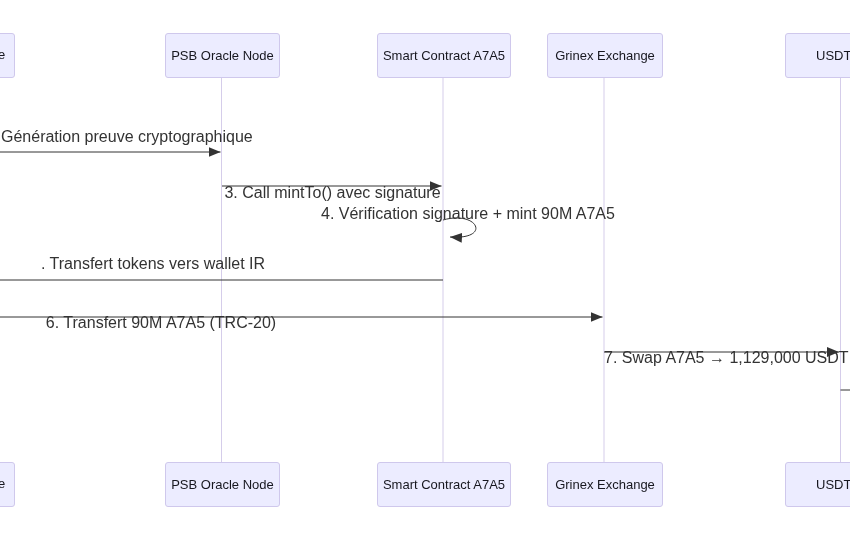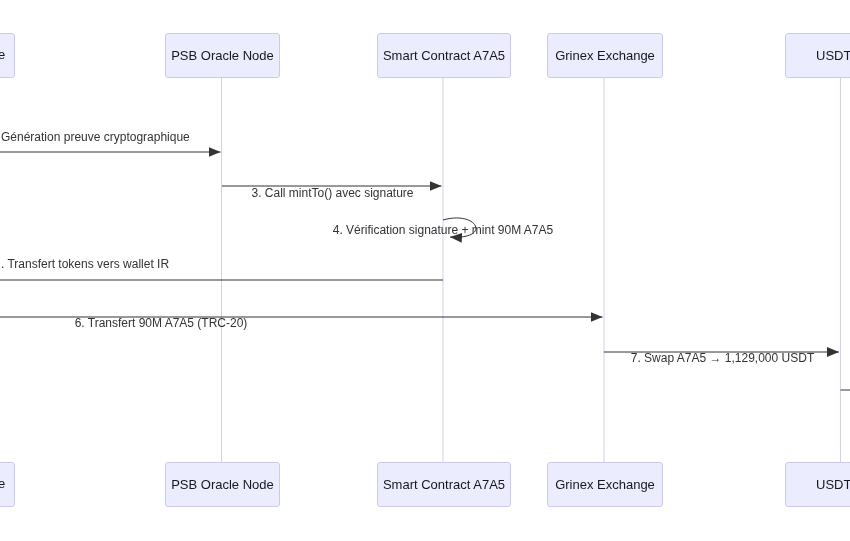--- a/index.html
+++ b/index.html
@@ -43,7 +43,7 @@
   .actor.clipped-right { justify-content: flex-start; padding-left: 30px; }
   .msg {
     position: absolute;
-    font-size: 12px;
+    font-size: 16px;
     line-height: 14px;
     color: #333333;
     white-space: nowrap;

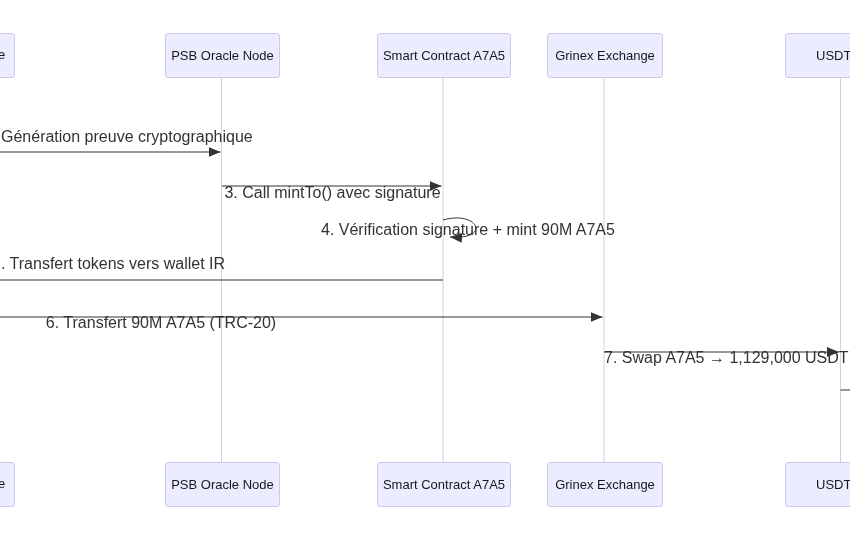--- a/index.html
+++ b/index.html
@@ -110,7 +110,7 @@
 
   <div class="msg" style="left:1px; top:130px;">Génération preuve cryptographique</div>
   <div class="msg center" style="left:222px; top:163px; width:221px;">3. Call mintTo() avec signature</div>
-  <div class="msg center" style="left:321px; top:200px; width:244px;">4. Vérification signature + mint 90M A7A5</div>
+  <div class="msg center" style="left:321px; top:184px; width:244px;">4. Vérification signature + mint 90M A7A5</div>
   <div class="msg" style="left:1px; top:257px;">. Transfert tokens vers wallet IR</div>
   <div class="msg center" style="left:0px; top:293px; width:322px;">6. Transfert 90M A7A5 (TRC-20)</div>
   <div class="msg center" style="left:604px; top:328px; width:237px;">7. Swap A7A5 → 1,129,000 USDT</div>

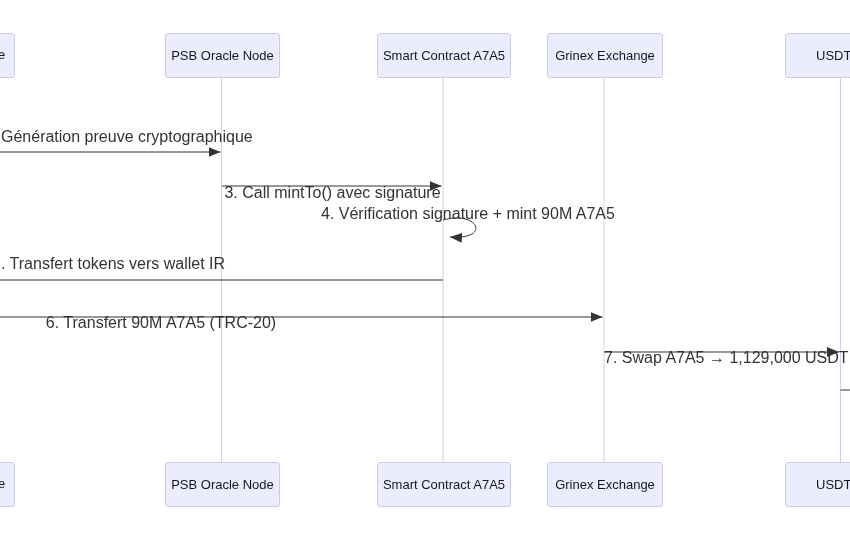--- a/index.html
+++ b/index.html
@@ -111,7 +111,7 @@
   <div class="msg" style="left:1px; top:130px;">Génération preuve cryptographique</div>
   <div class="msg center" style="left:222px; top:163px; width:221px;">3. Call mintTo() avec signature</div>
   <div class="msg center" style="left:321px; top:184px; width:244px;">4. Vérification signature + mint 90M A7A5</div>
-  <div class="msg" style="left:1px; top:257px;">. Transfert tokens vers wallet IR</div>
+  <div class="msg" style="left:1px; top:257px;padding-left:40px;">. Transfert tokens vers wallet IR</div>
   <div class="msg center" style="left:0px; top:293px; width:322px;">6. Transfert 90M A7A5 (TRC-20)</div>
   <div class="msg center" style="left:604px; top:328px; width:237px;">7. Swap A7A5 → 1,129,000 USDT</div>
 

